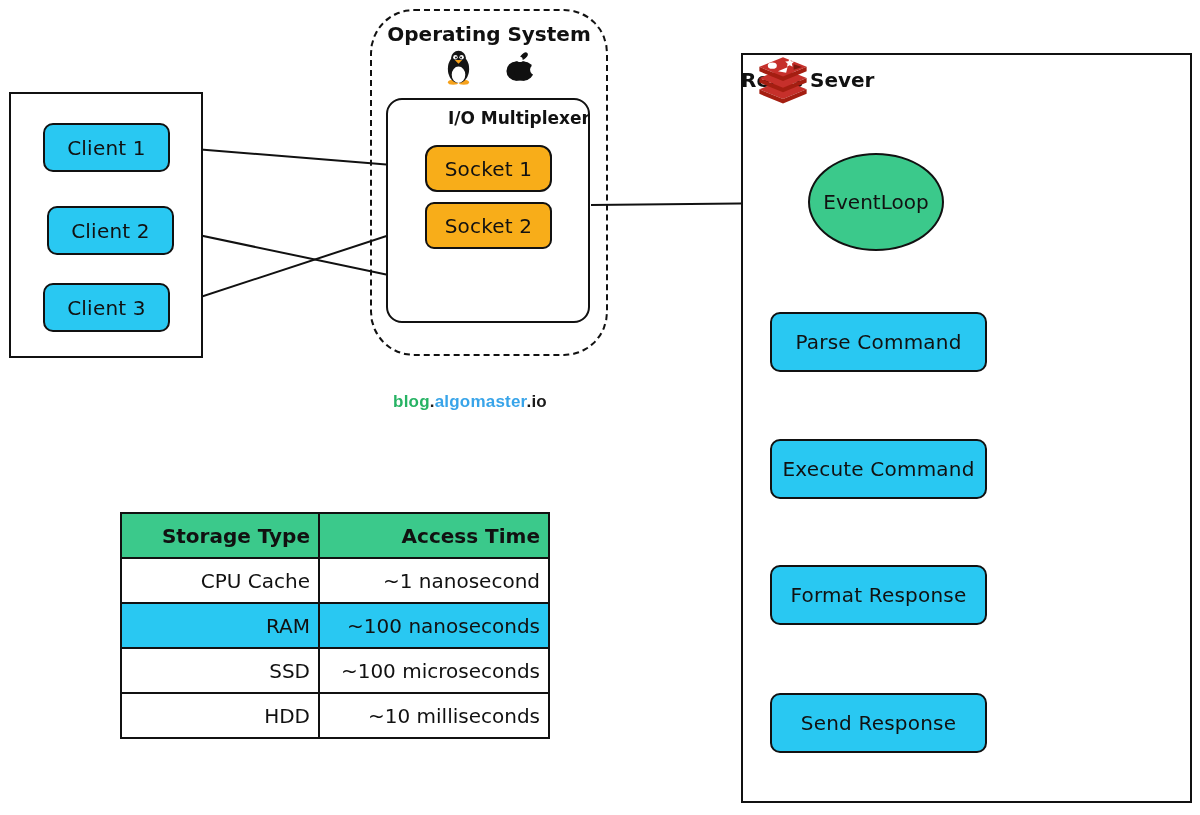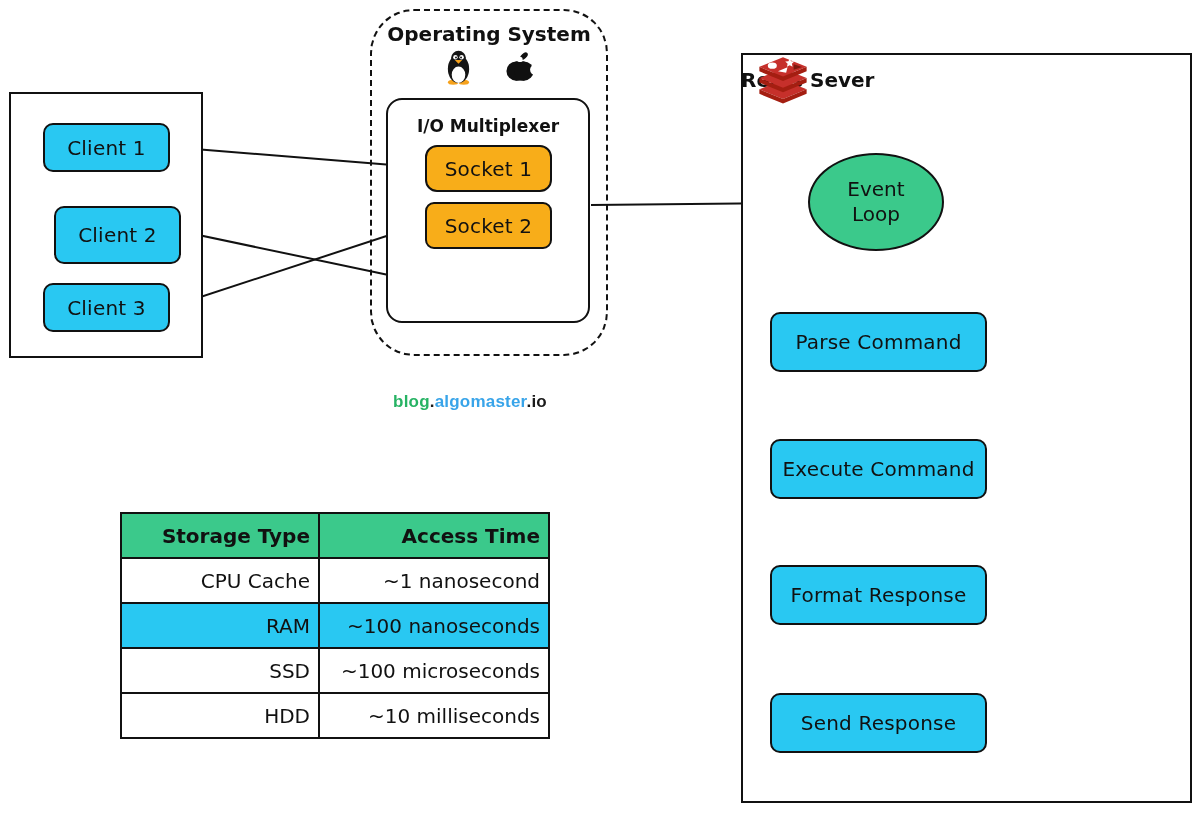--- a/index.html
+++ b/index.html
@@ -27,7 +27,7 @@
     position:absolute;left:386px;top:98px;width:204px;height:225px;box-sizing:border-box;
     border:2px solid #111;border-radius:16px;background:#fff;
   }
-  .mux-title{position:absolute;left:386px;top:116px;width:204px;text-align:center;font-size:17px;font-weight:600;}
+  .mux-title{position:absolute;left:386px;top:108px;width:204px;text-align:right;font-size:17px;font-weight:600;}
   .watermark{position:absolute;left:340px;top:392px;width:260px;text-align:center;font-family:"Liberation Sans","DejaVu Sans",sans-serif;font-size:17px;font-weight:bold;letter-spacing:.2px;}
   .wm-green{color:var(--wm-green,#27B364);}
   .wm-blue{color:var(--wm-blue,#38A4E9);}

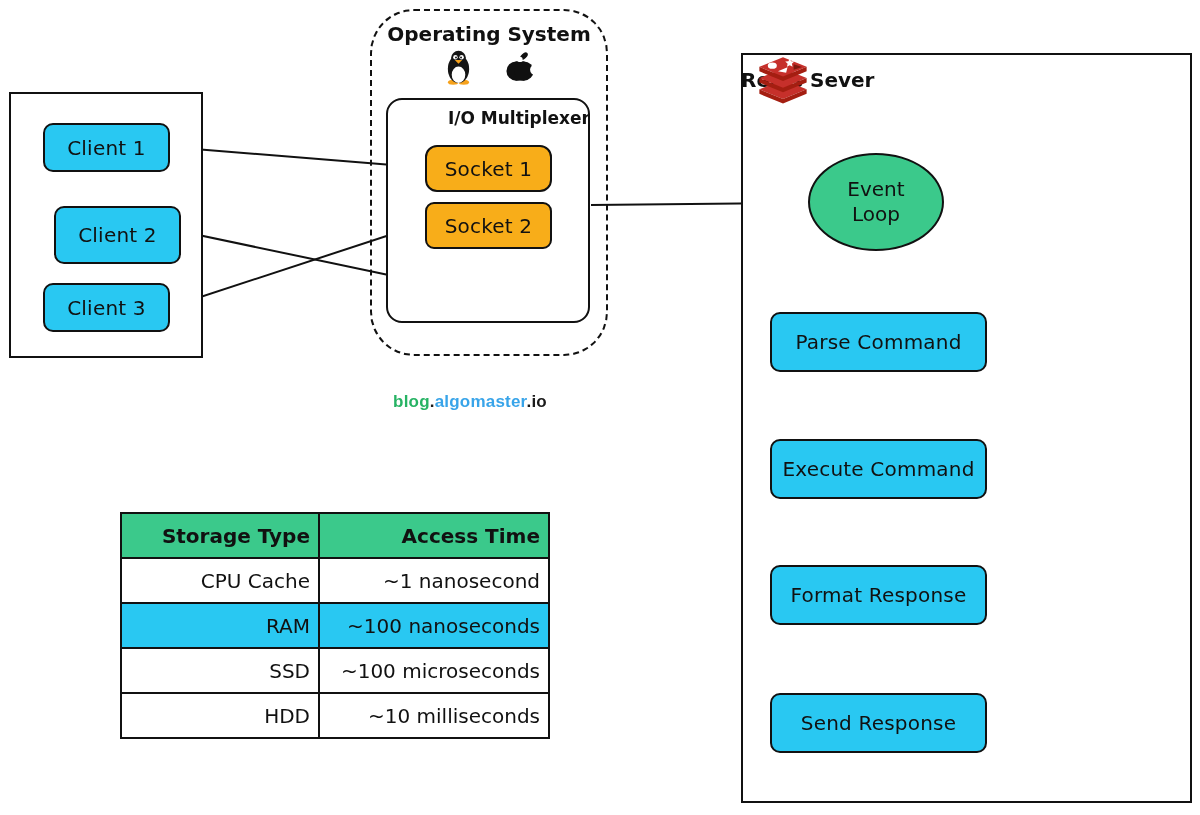--- a/index.html
+++ b/index.html
@@ -49,7 +49,7 @@
   .event-loop{
     position:absolute;left:808px;top:153px;width:136px;height:98px;box-sizing:border-box;
     border:2.5px solid #111;border-radius:50%;background:var(--green,#3BC98B);
-    display:flex;flex-direction:column;align-items:center;justify-content:center;
+    display:flex;flex-direction:row;align-items:center;justify-content:center;
     font-size:20px;font-weight:500;line-height:1.25;
   }
   .step{left:770px;width:217px;height:60px;}

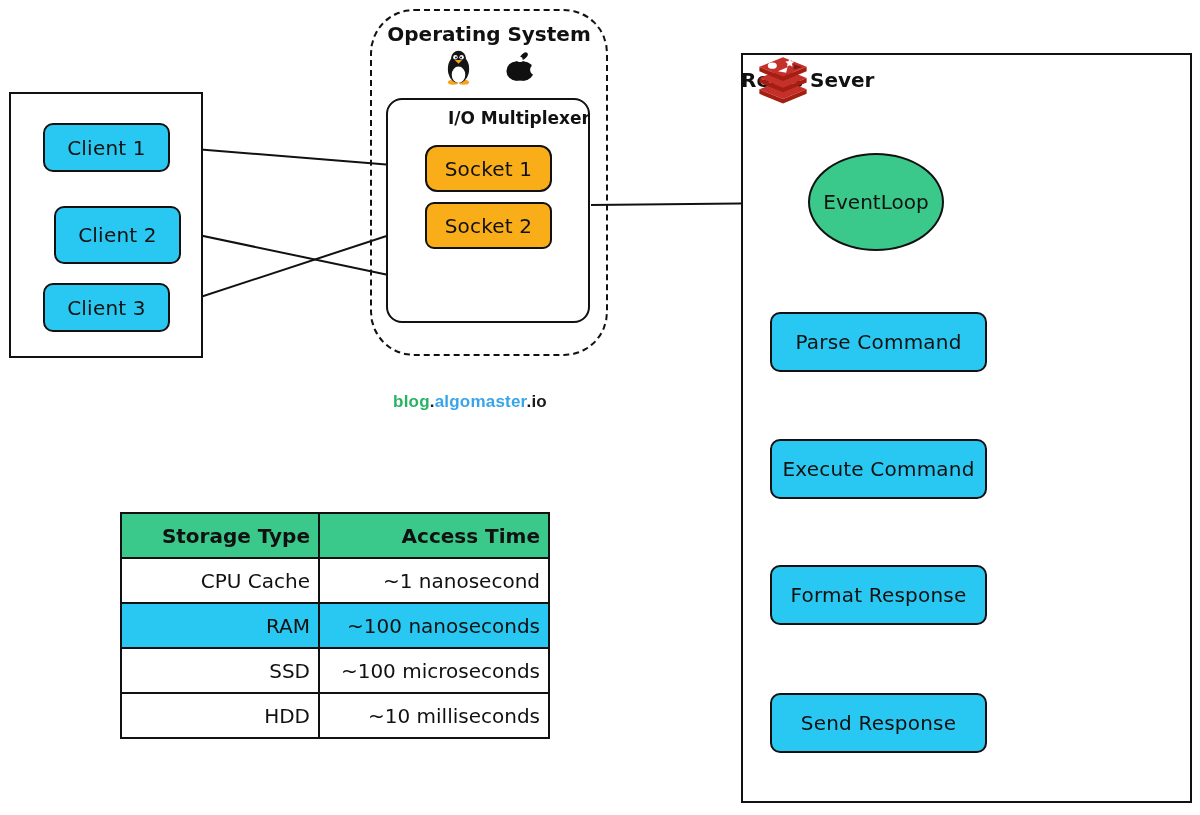--- a/index.html
+++ b/index.html
@@ -78,7 +78,7 @@
 
   <div class="panel" style="left:9px;top:92px;width:194px;height:266px;border-width:2px;"></div>
   <div class="node cyan" style="left:43px;top:123px;width:127px;height:49px;">Client 1</div>
-  <div class="node cyan" style="left:54px;top:206px;width:127px;height:58px;">Client 2</div>
+  <div class="node cyan" style="left:47px;top:206px;width:127px;height:49px;">Client 2</div>
   <div class="node cyan" style="left:43px;top:283px;width:127px;height:49px;">Client 3</div>
 
   <div class="os-box"></div>

